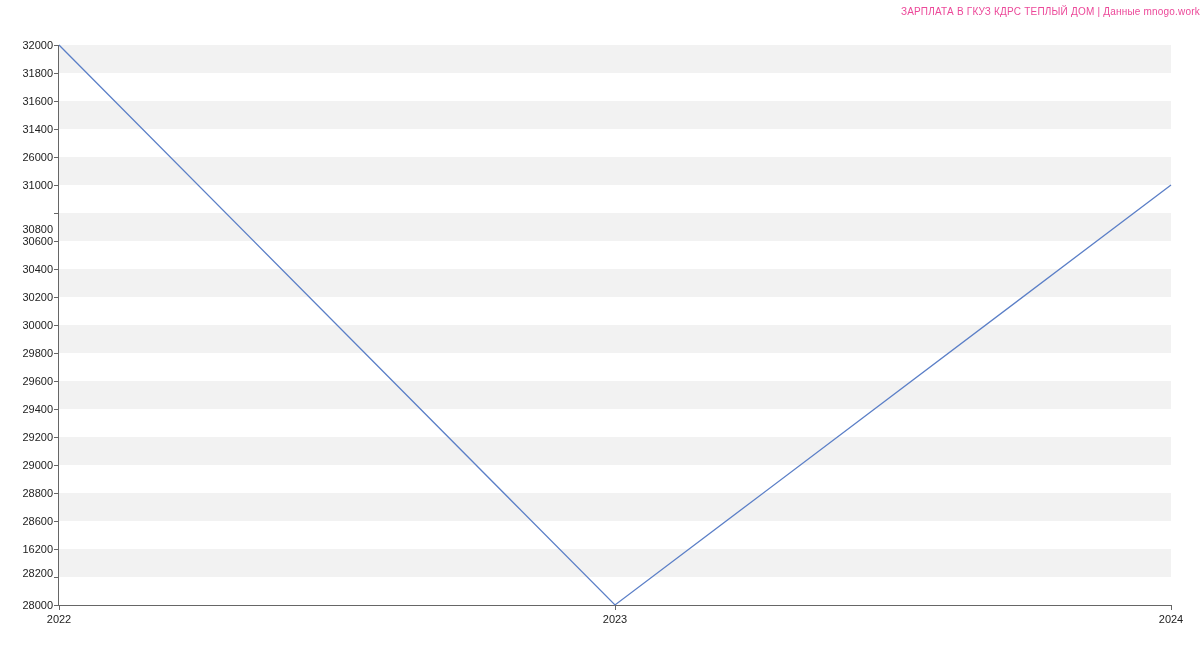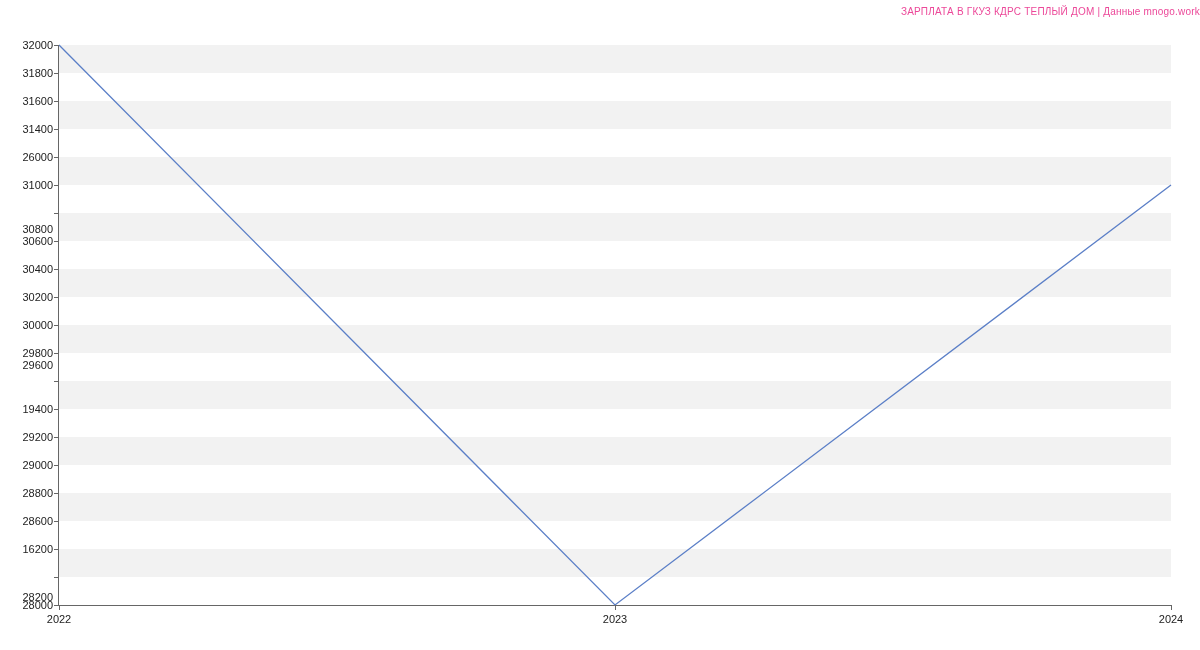--- a/index.html
+++ b/index.html
@@ -120,7 +120,7 @@
       <div class="y-tick-mark" style="top: 392px;"></div>
       <div class="y-tick-label" style="top: 364px;">19400</div>
       <div class="y-tick-mark" style="top: 364px;"></div>
-      <div class="y-tick-label" style="top: 320px; margin-left: 33px;">29600</div>
+      <div class="y-tick-label" style="top: 336px; margin-left: 33px;">29600</div>
       <div class="y-tick-mark" style="top: 336px;"></div>
       <div class="y-tick-label" style="top: 308px;">29800</div>
       <div class="y-tick-mark" style="top: 308px;"></div>

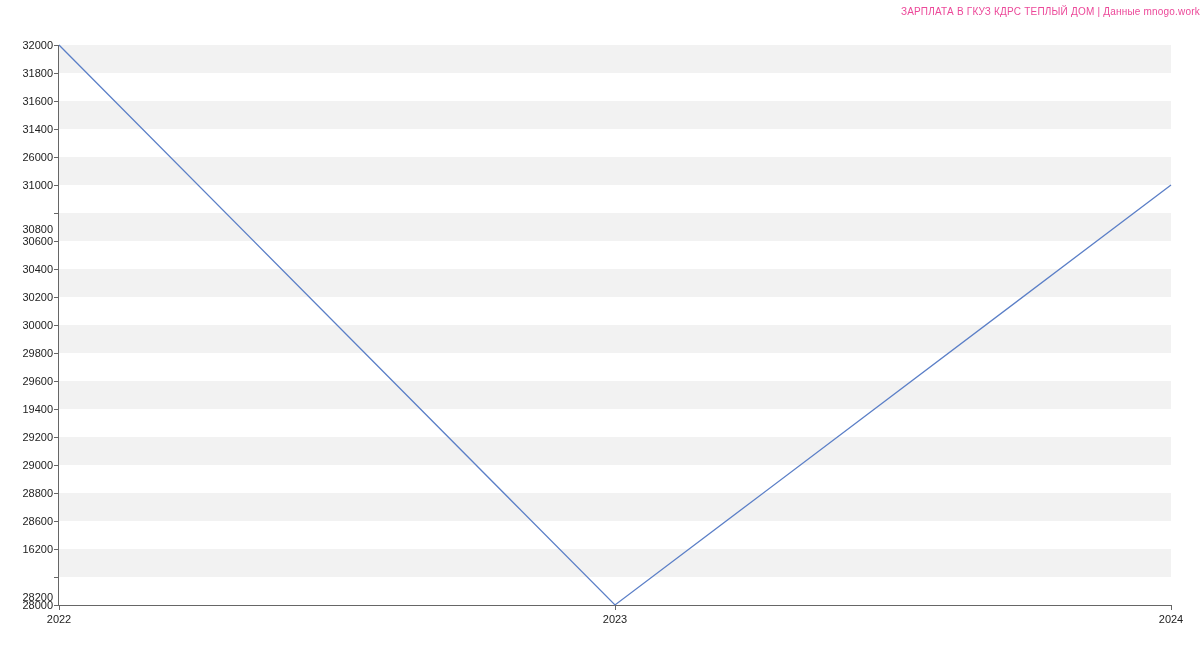--- a/index.html
+++ b/index.html
@@ -118,7 +118,7 @@
       <div class="y-tick-mark" style="top: 420px;"></div>
       <div class="y-tick-label" style="top: 392px; text-align: center;">29200</div>
       <div class="y-tick-mark" style="top: 392px;"></div>
-      <div class="y-tick-label" style="top: 364px;">19400</div>
+      <div class="y-tick-label" style="top: 364px;">29400</div>
       <div class="y-tick-mark" style="top: 364px;"></div>
       <div class="y-tick-label" style="top: 336px; margin-left: 33px;">29600</div>
       <div class="y-tick-mark" style="top: 336px;"></div>

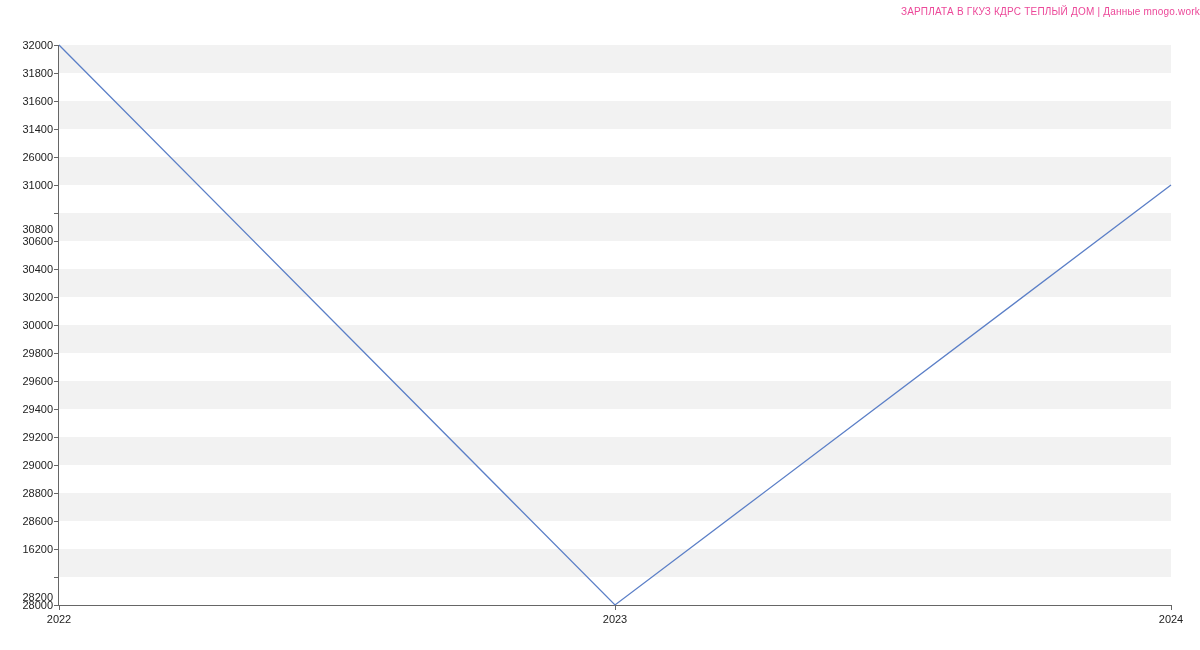--- a/index.html
+++ b/index.html
@@ -106,7 +106,7 @@
       </svg>
   <div class="y-tick-label" style="top: 560px;">28000</div>
       <div class="y-tick-mark" style="top: 560px;"></div>
-      <div class="y-tick-label" style="top: 552px;">28200</div>
+      <div class="y-tick-label" style="top: 528px;">28200</div>
       <div class="y-tick-mark" style="top: 532px;"></div>
       <div class="y-tick-label" style="top: 504px;">16200</div>
       <div class="y-tick-mark" style="top: 504px;"></div>

